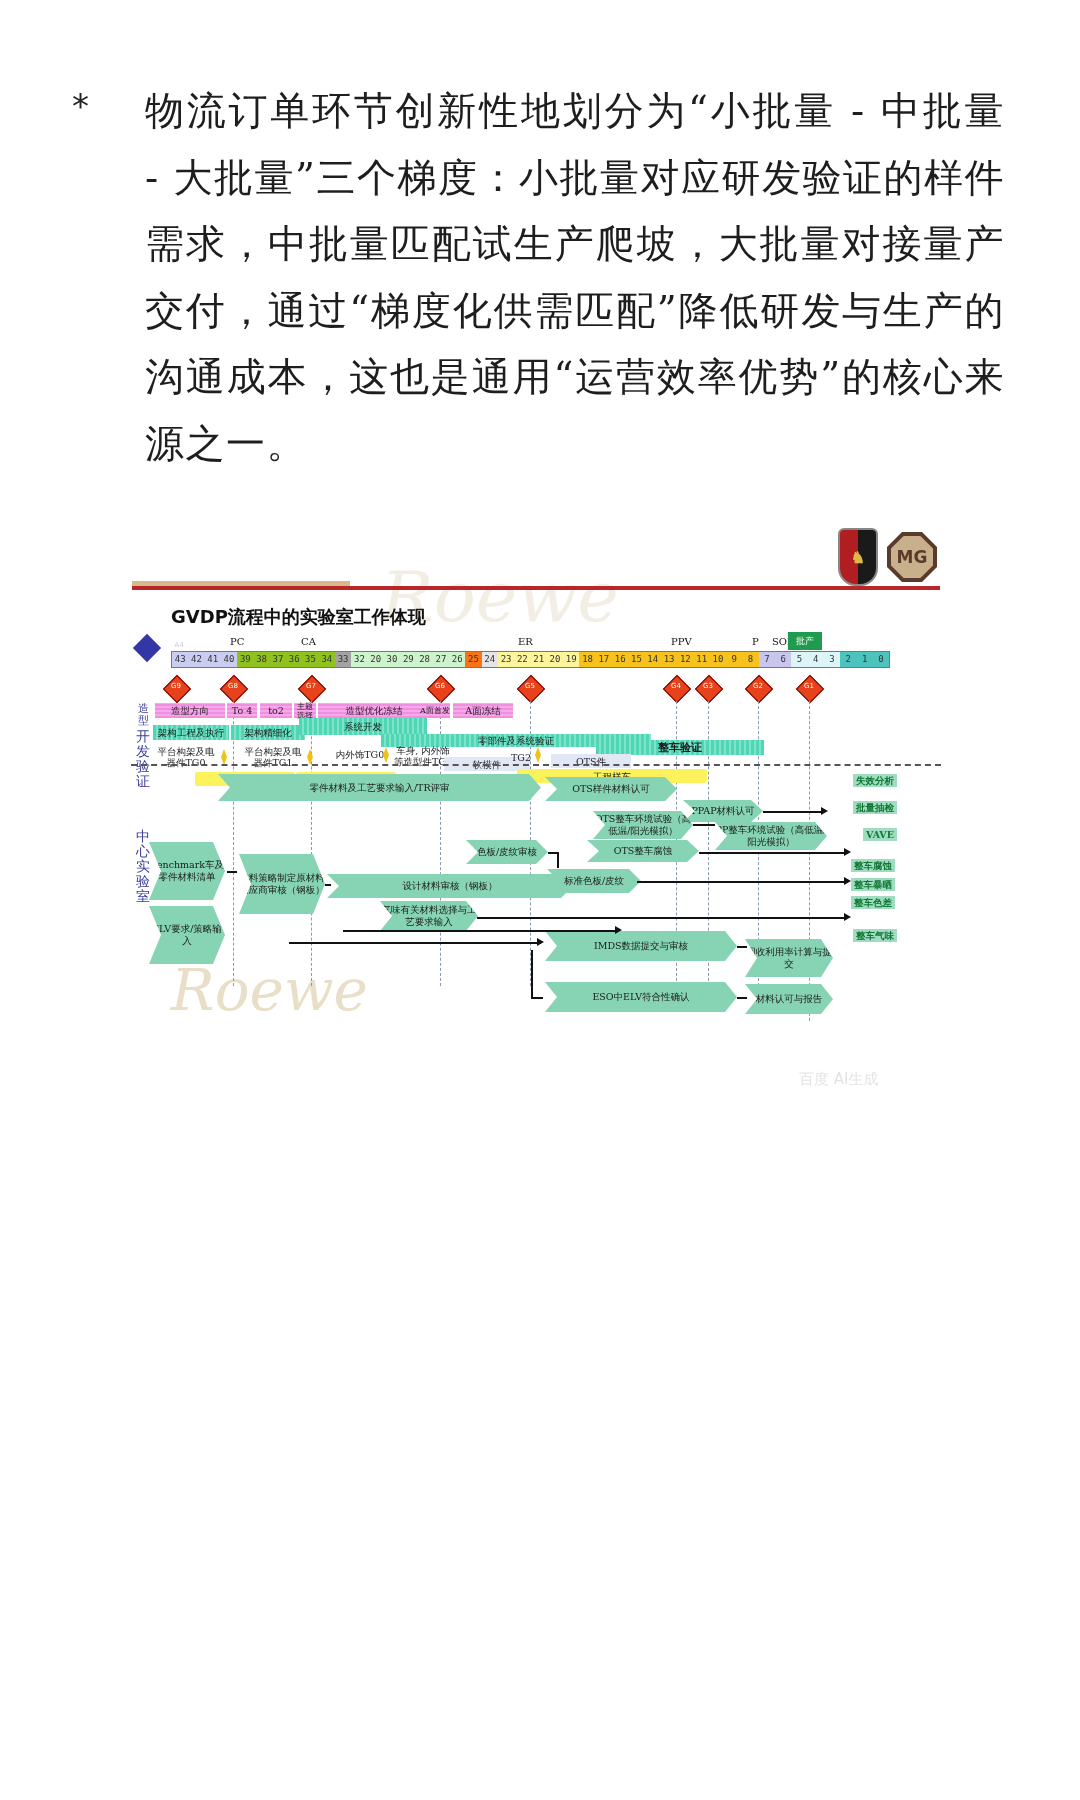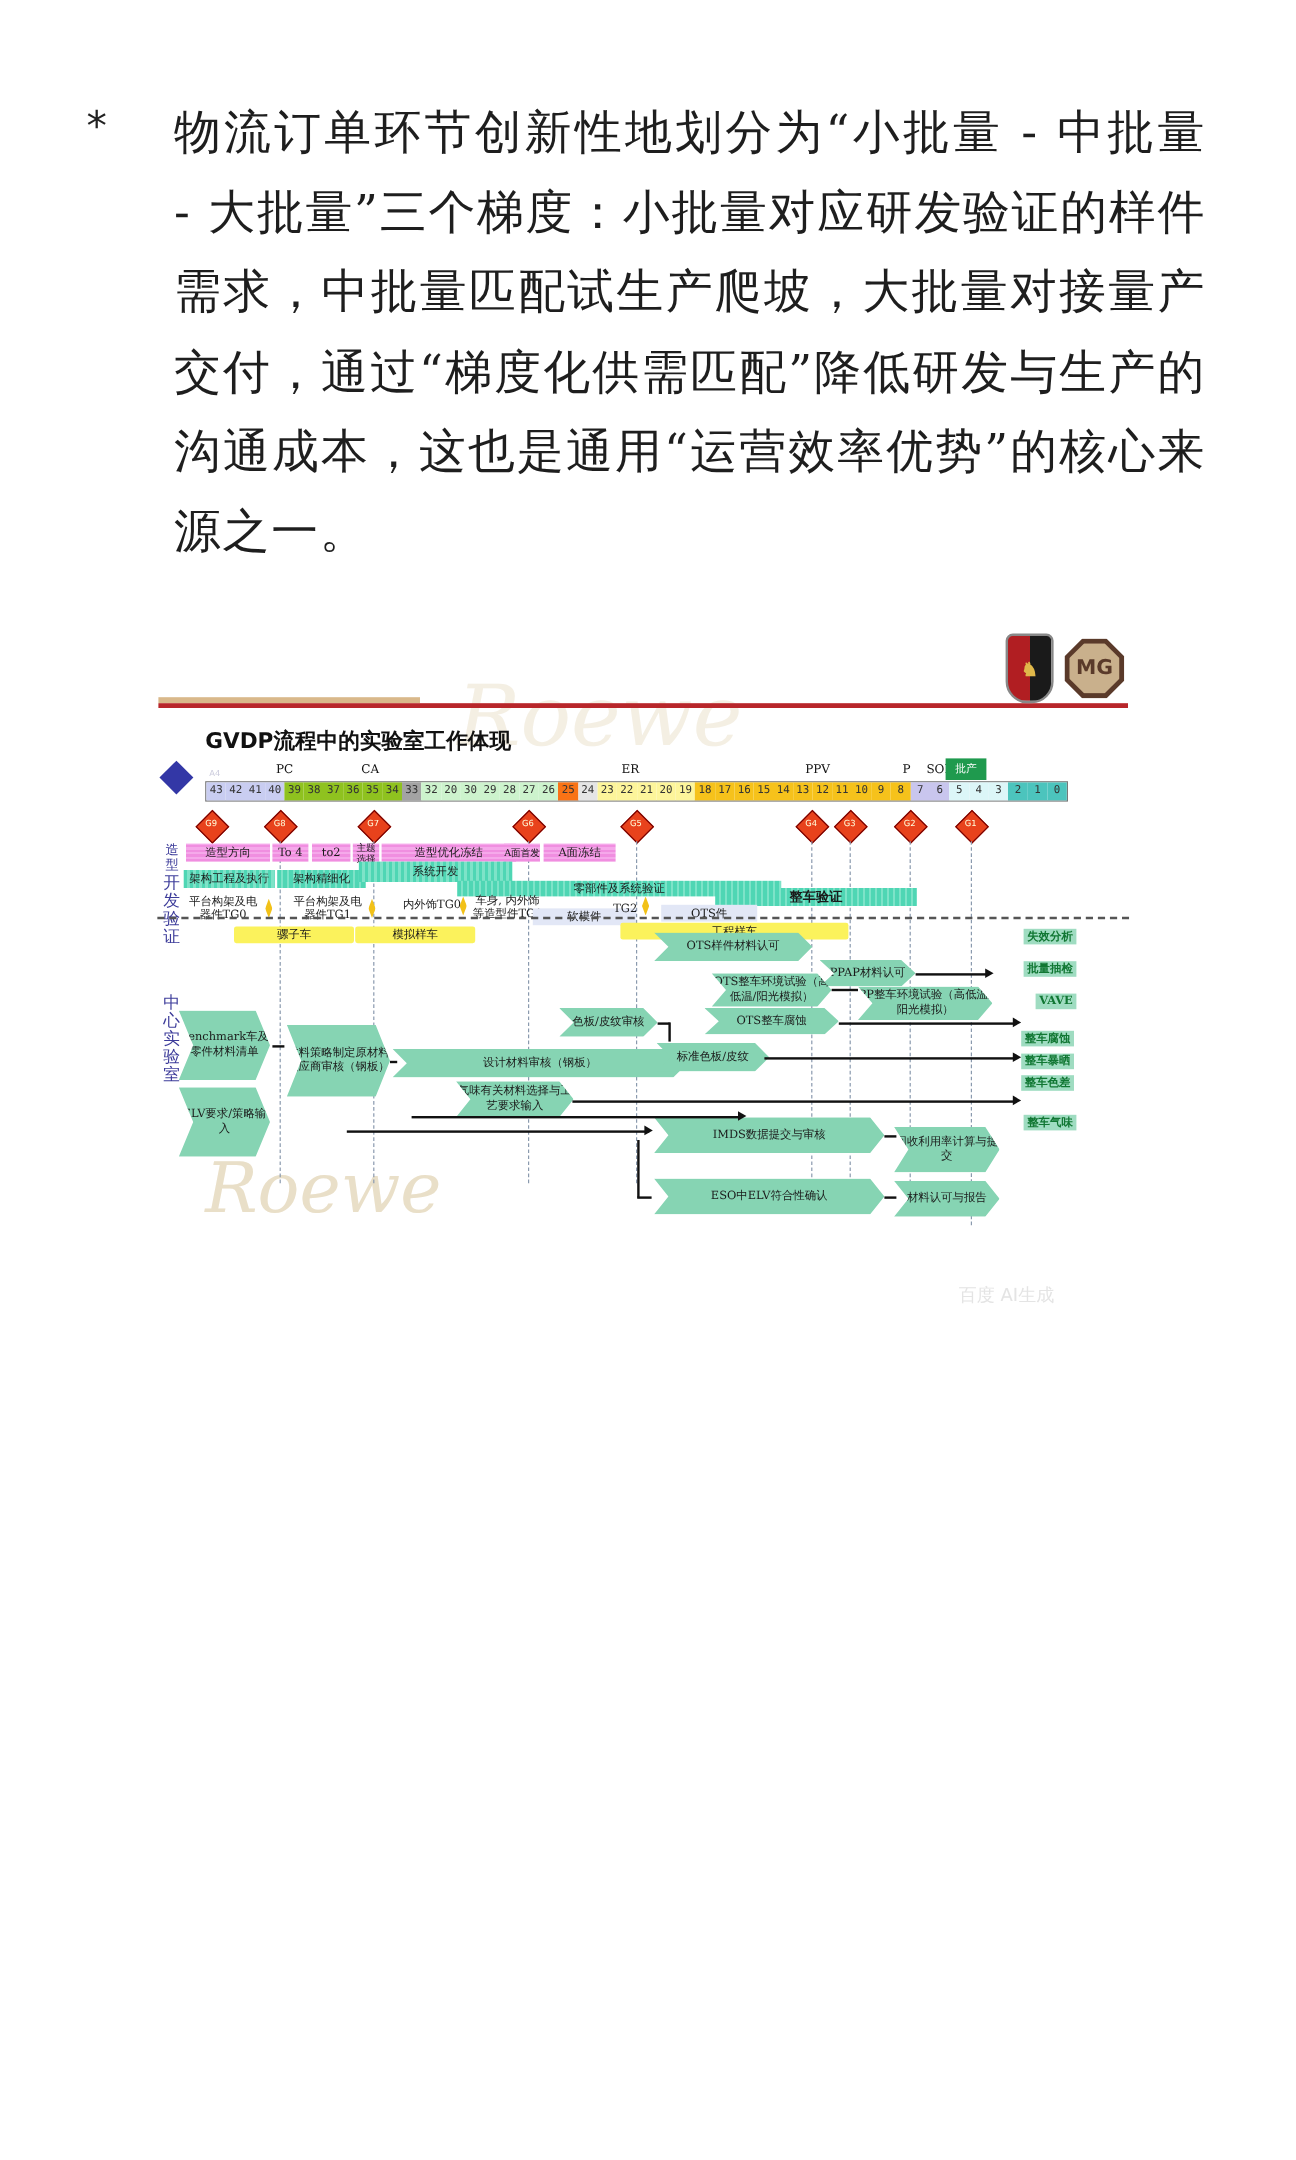--- a/index.html
+++ b/index.html
@@ -184,6 +184,7 @@
 
   <div id="sep" class="abs"></div>
 
+  <div class="chev" style="left:87px;top:248px;width:323px;height:27px;">零件材料及工艺要求输入/TR评审</div>
   <div class="chev" style="left:414px;top:251px;width:132px;height:24px;">OTS样件材料认可</div>
   <div class="chev" style="left:552px;top:274px;width:80px;height:22px;">PPAP材料认可</div>
   <div class="chev" style="left:18px;top:316px;width:76px;height:58px;">Benchmark车及零件材料清单</div>

